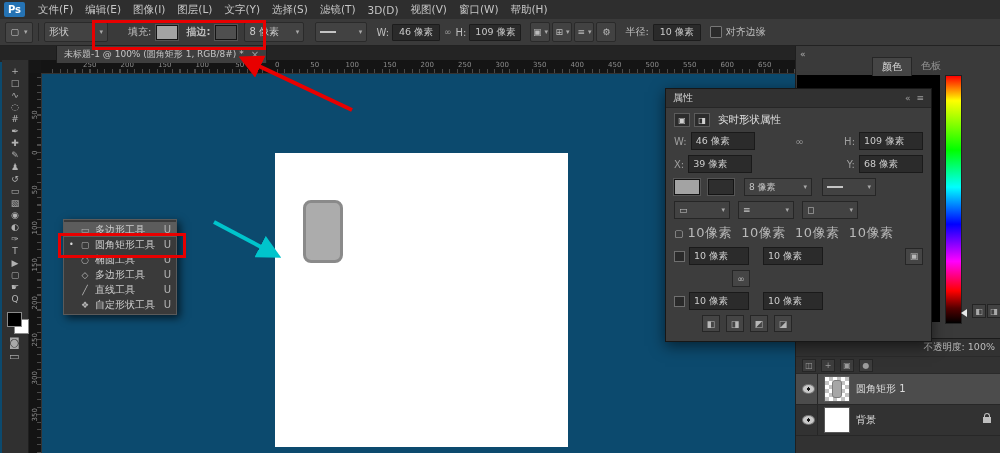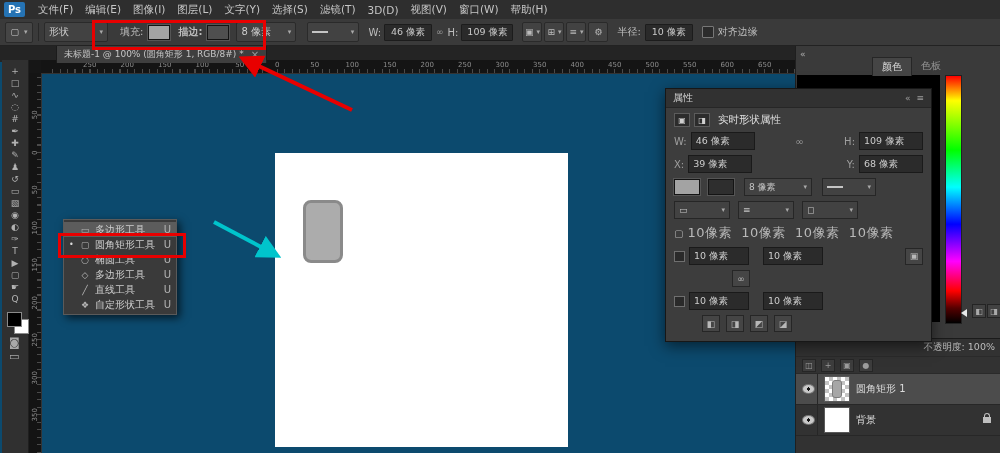--- a/index.html
+++ b/index.html
@@ -140,7 +140,7 @@
       <span>形状</span>
       <span class="caret">▾</span>
     </span>
-    <span class="lbl" style="margin-left:12px;">填充:</span>
+    <span class="lbl" style="margin-left:20px;">填充:</span>
     <span class="swatch" style="background:#a3a3a3;margin-left:5px;"></span>
     <span class="lbl" style="margin-left:8px;font-weight:bold;">描边:</span>
     <span class="swatch" style="background:#4f4f4f;margin-left:5px;"></span>

